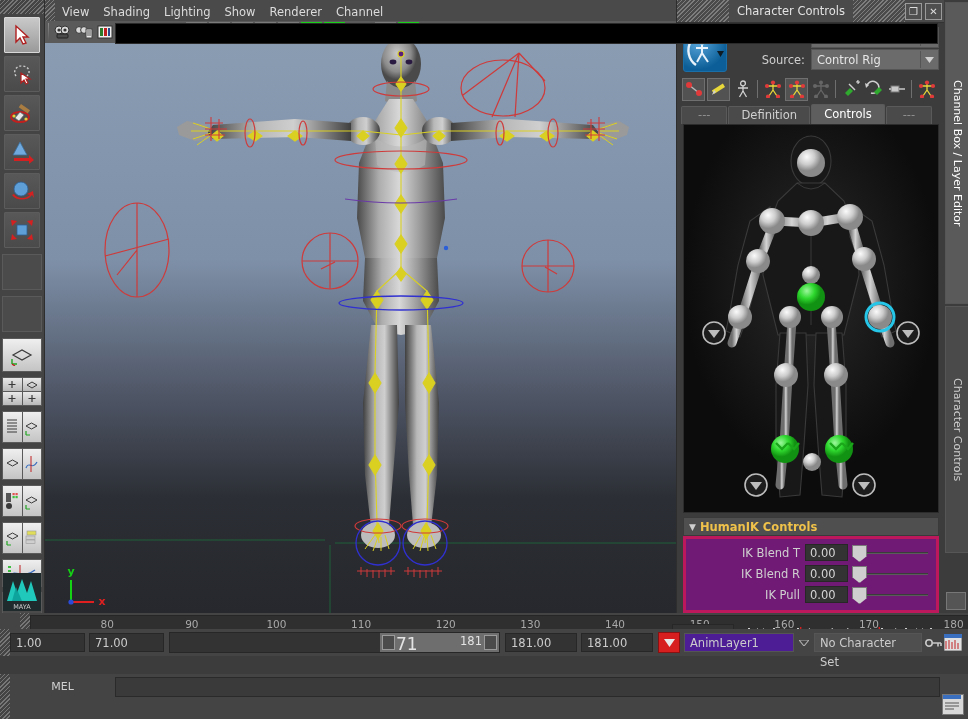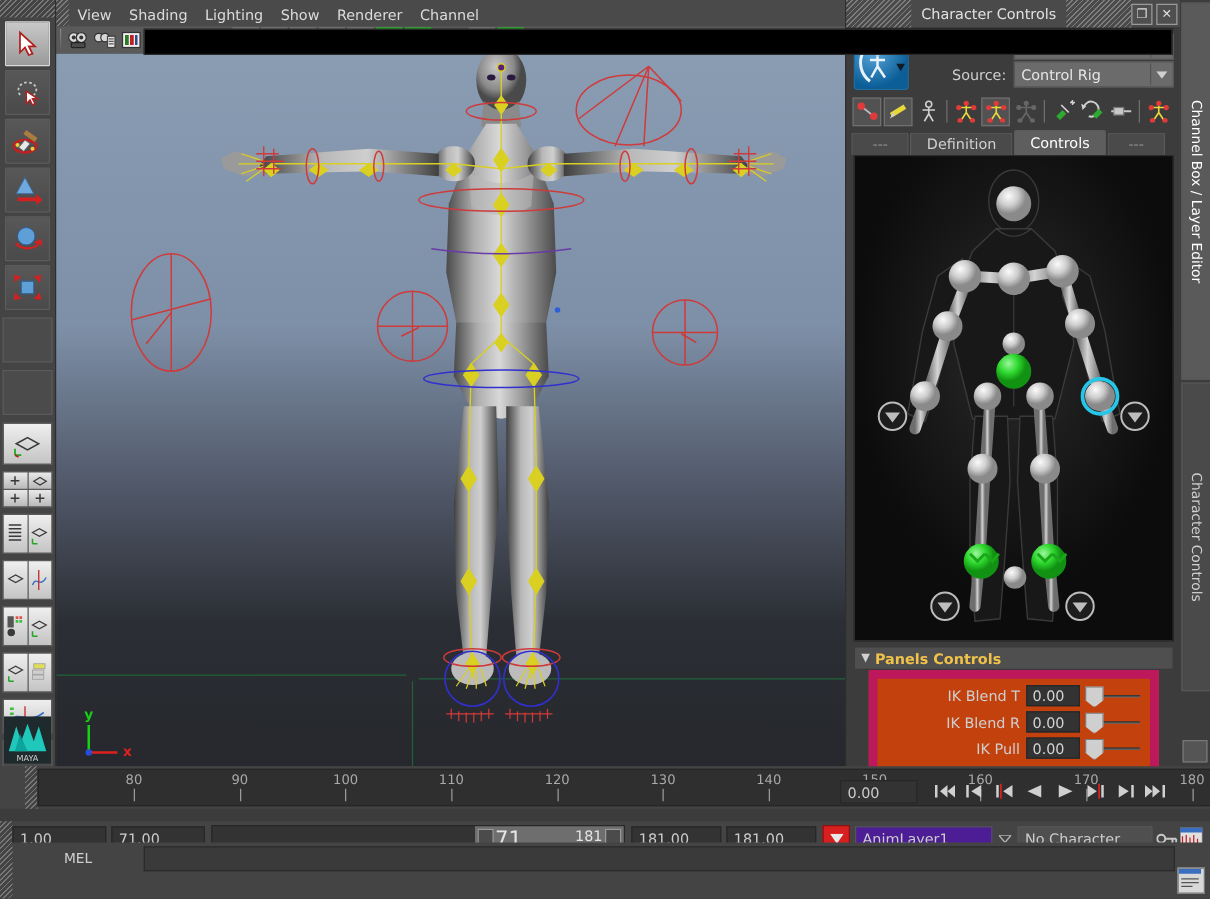--- a/index.html
+++ b/index.html
@@ -955,7 +955,7 @@
 
     <div id="hikhdr">
       <span style="color:#cfcfcf;font-size:9px;padding-left:5px">▼</span>
-      <b>Panels Controls</b>
+      <b>HumanIK Controls</b>
     </div>
 
     <div id="hikbody">

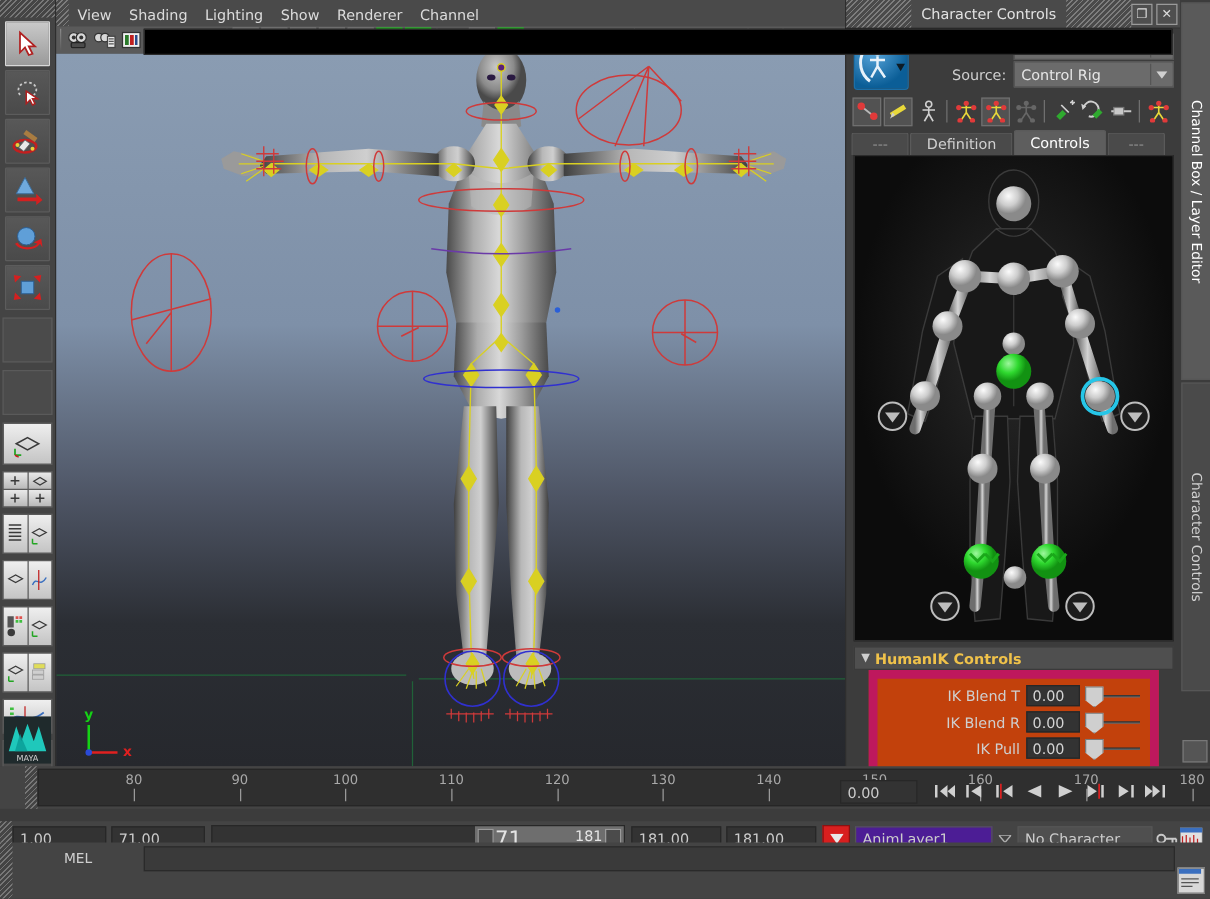--- a/index.html
+++ b/index.html
@@ -118,7 +118,7 @@
   #hikhdr{margin:4px 6px 0 6px;height:17px;background:#4f4f4f;border:1px solid #3a3a3a;
      display:flex;align-items:center;}
   #hikhdr b{color:#f0c24a;font-size:11.5px;padding-left:4px;}
-  #hikbody{margin:0 18px;background:#c2410c;border:7px solid #be185d;padding:4px 2px;}
+  #hikbody{margin:0 6px;background:#701a75;border:3px solid #be185d;padding:4px 2px;}
   .srow{display:flex;align-items:center;height:19px;margin-bottom:2px;}
   .slab{width:112px;text-align:right;padding-right:5px;color:#cfcfcf;font-size:11.5px;}
   .sval{width:43px;height:17px;line-height:17px;background:#333;border:1px solid #272727;

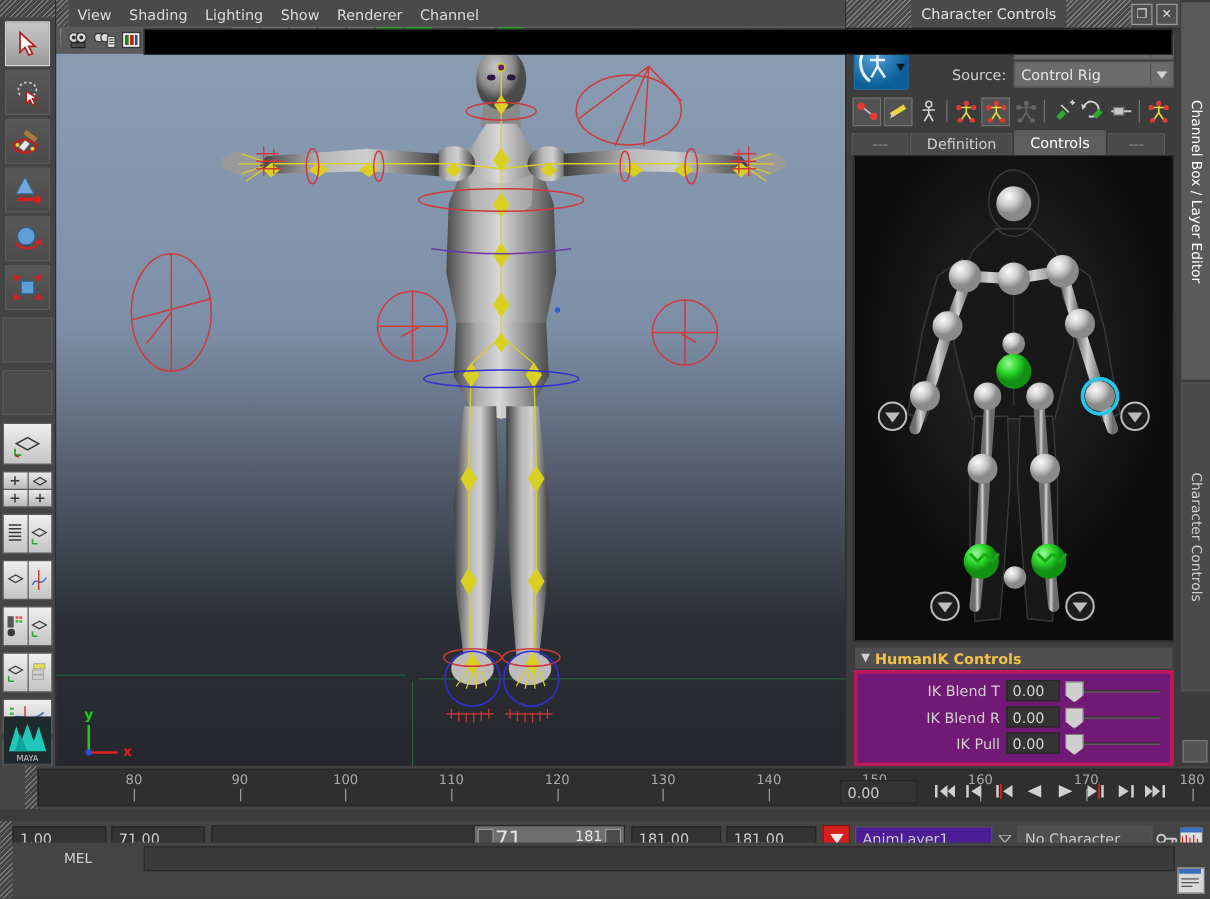--- a/index.html
+++ b/index.html
@@ -61,7 +61,7 @@
   .tlab{position:absolute;top:2px;color:#a9a9a9;font-size:10.5px;transform:translateX(-50%);}
 
   
-  #rangebar{position:absolute;left:0;top:657px;width:968px;height:27px;background:#444;
+  #rangebar{position:absolute;left:0;top:629px;width:968px;height:27px;background:#444;
      display:flex;align-items:center;}
   #rgrip{width:10px;height:27px;background:repeating-linear-gradient(135deg,#777 0 1px,transparent 1px 3px);}
   .fld{background:#333;border:1px solid #272727;color:#ccc;height:19px;line-height:19px;

